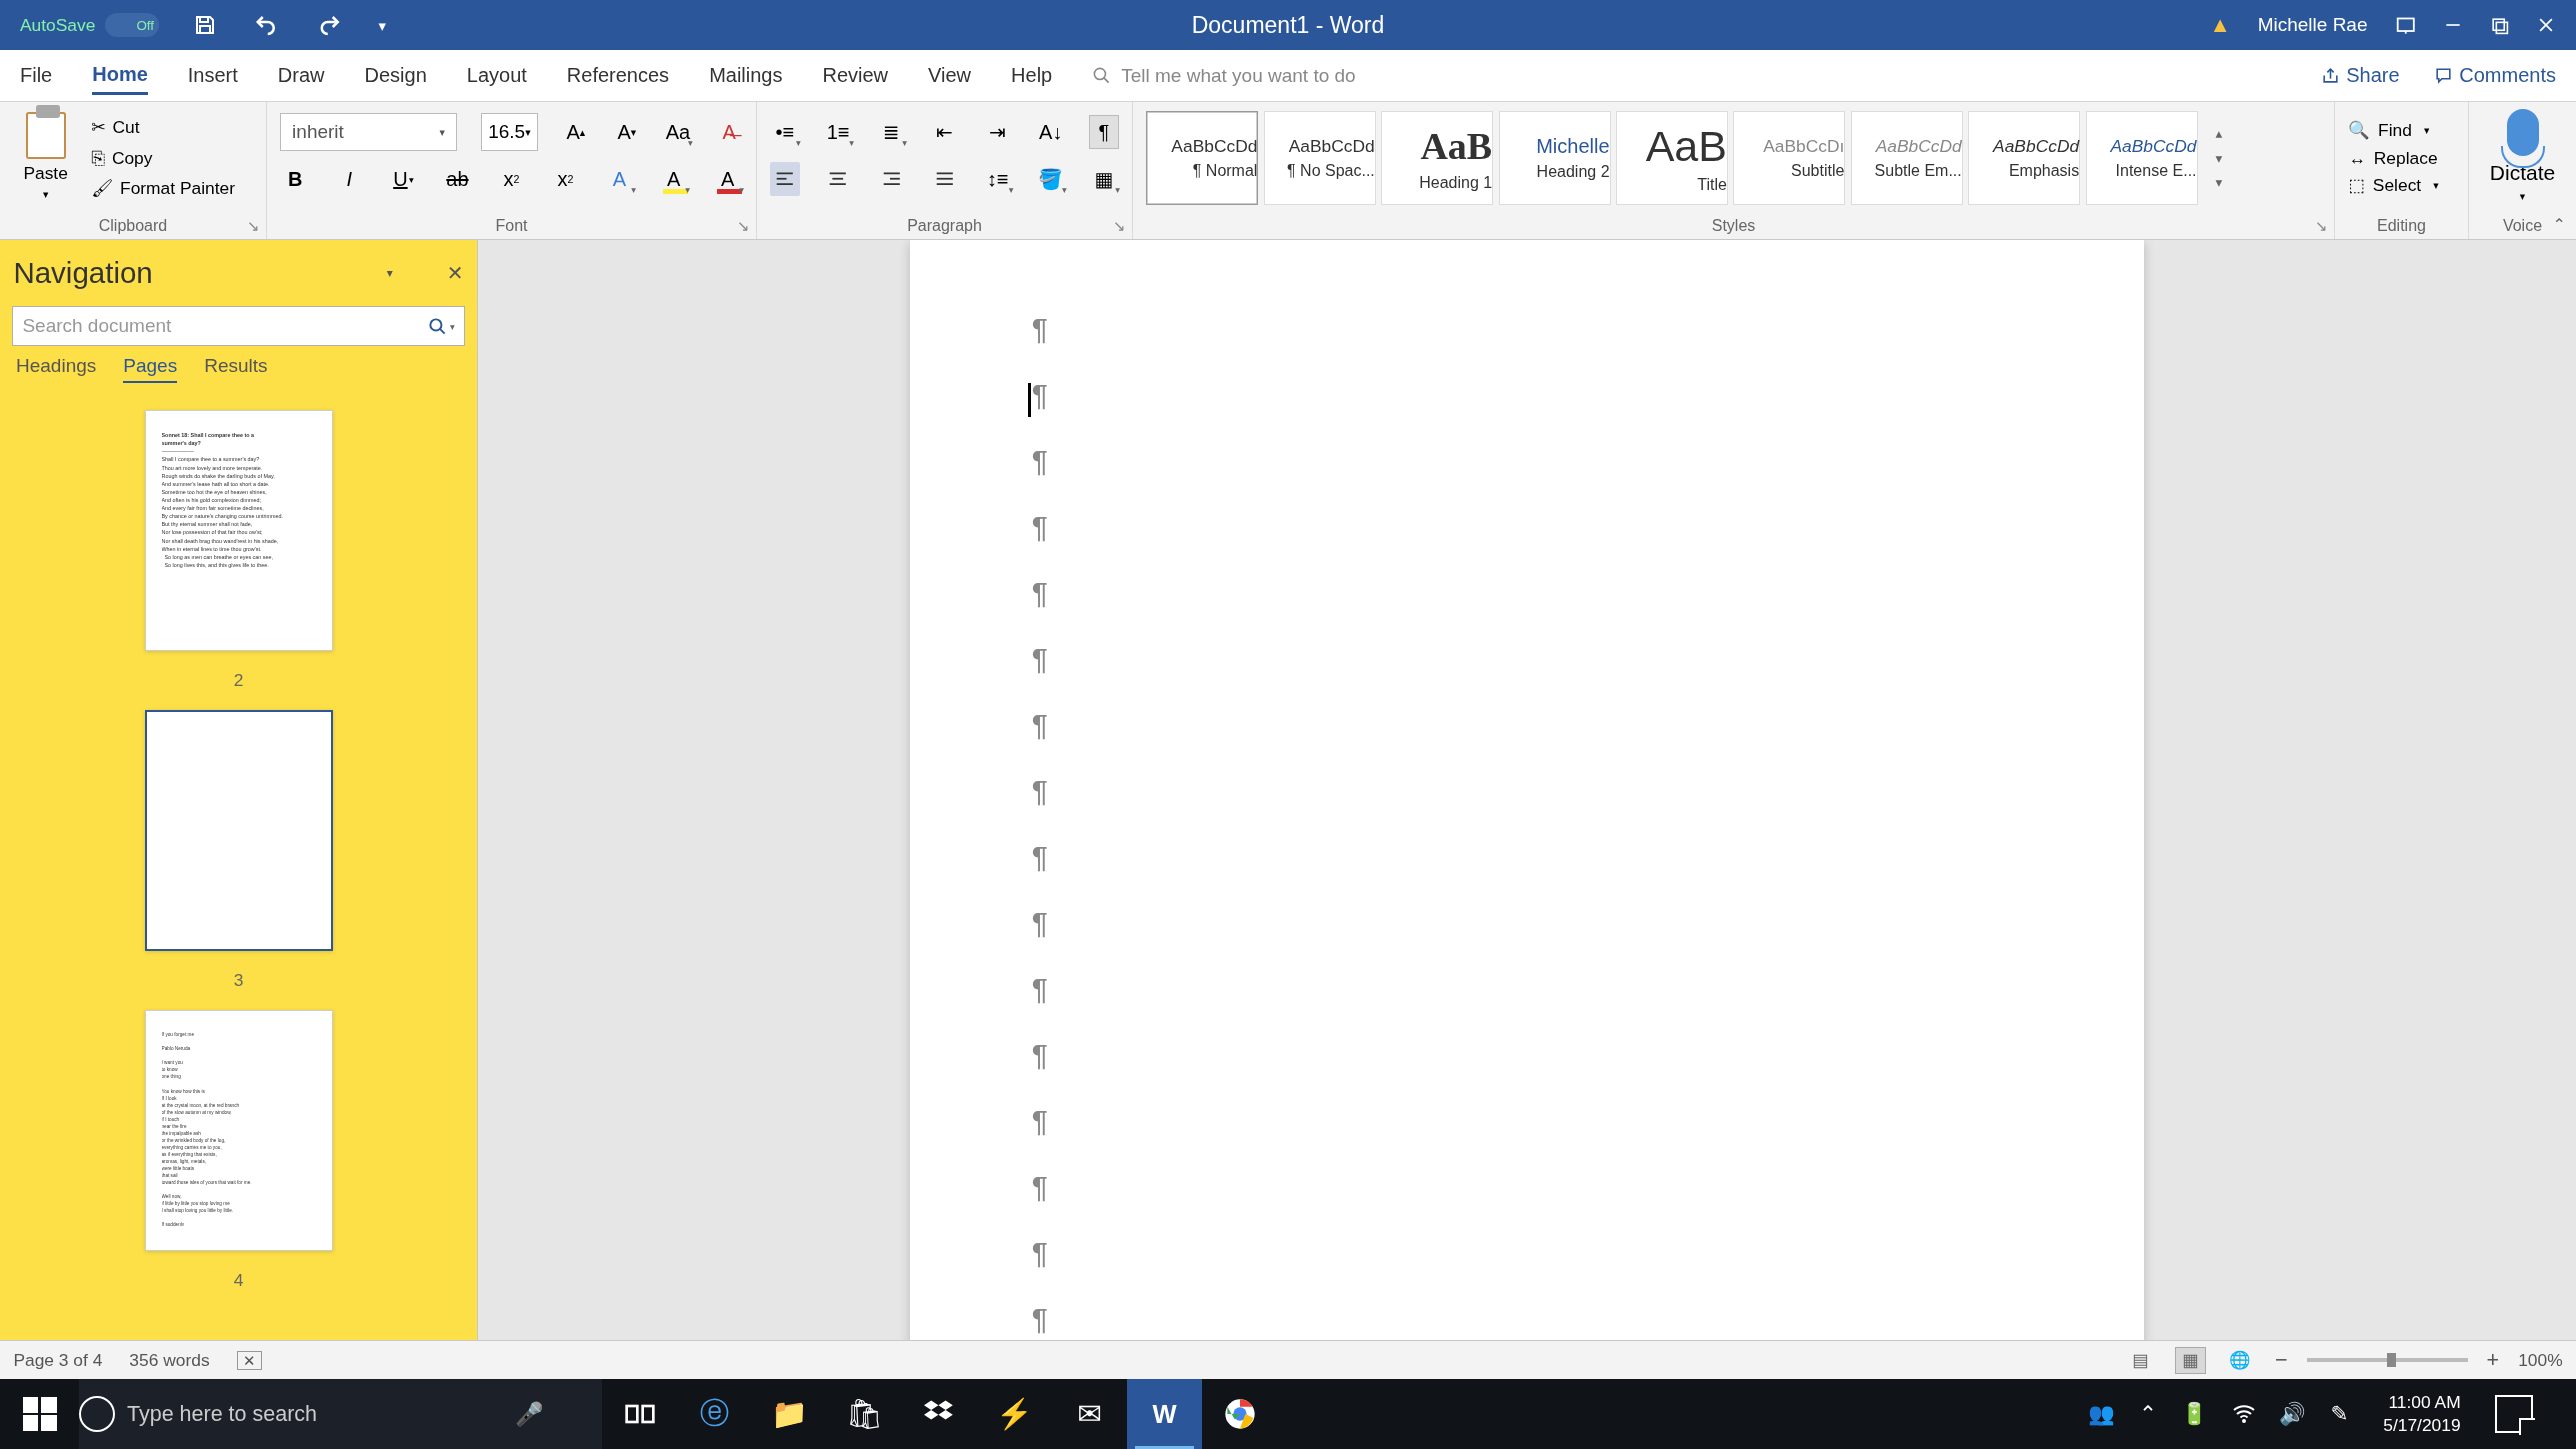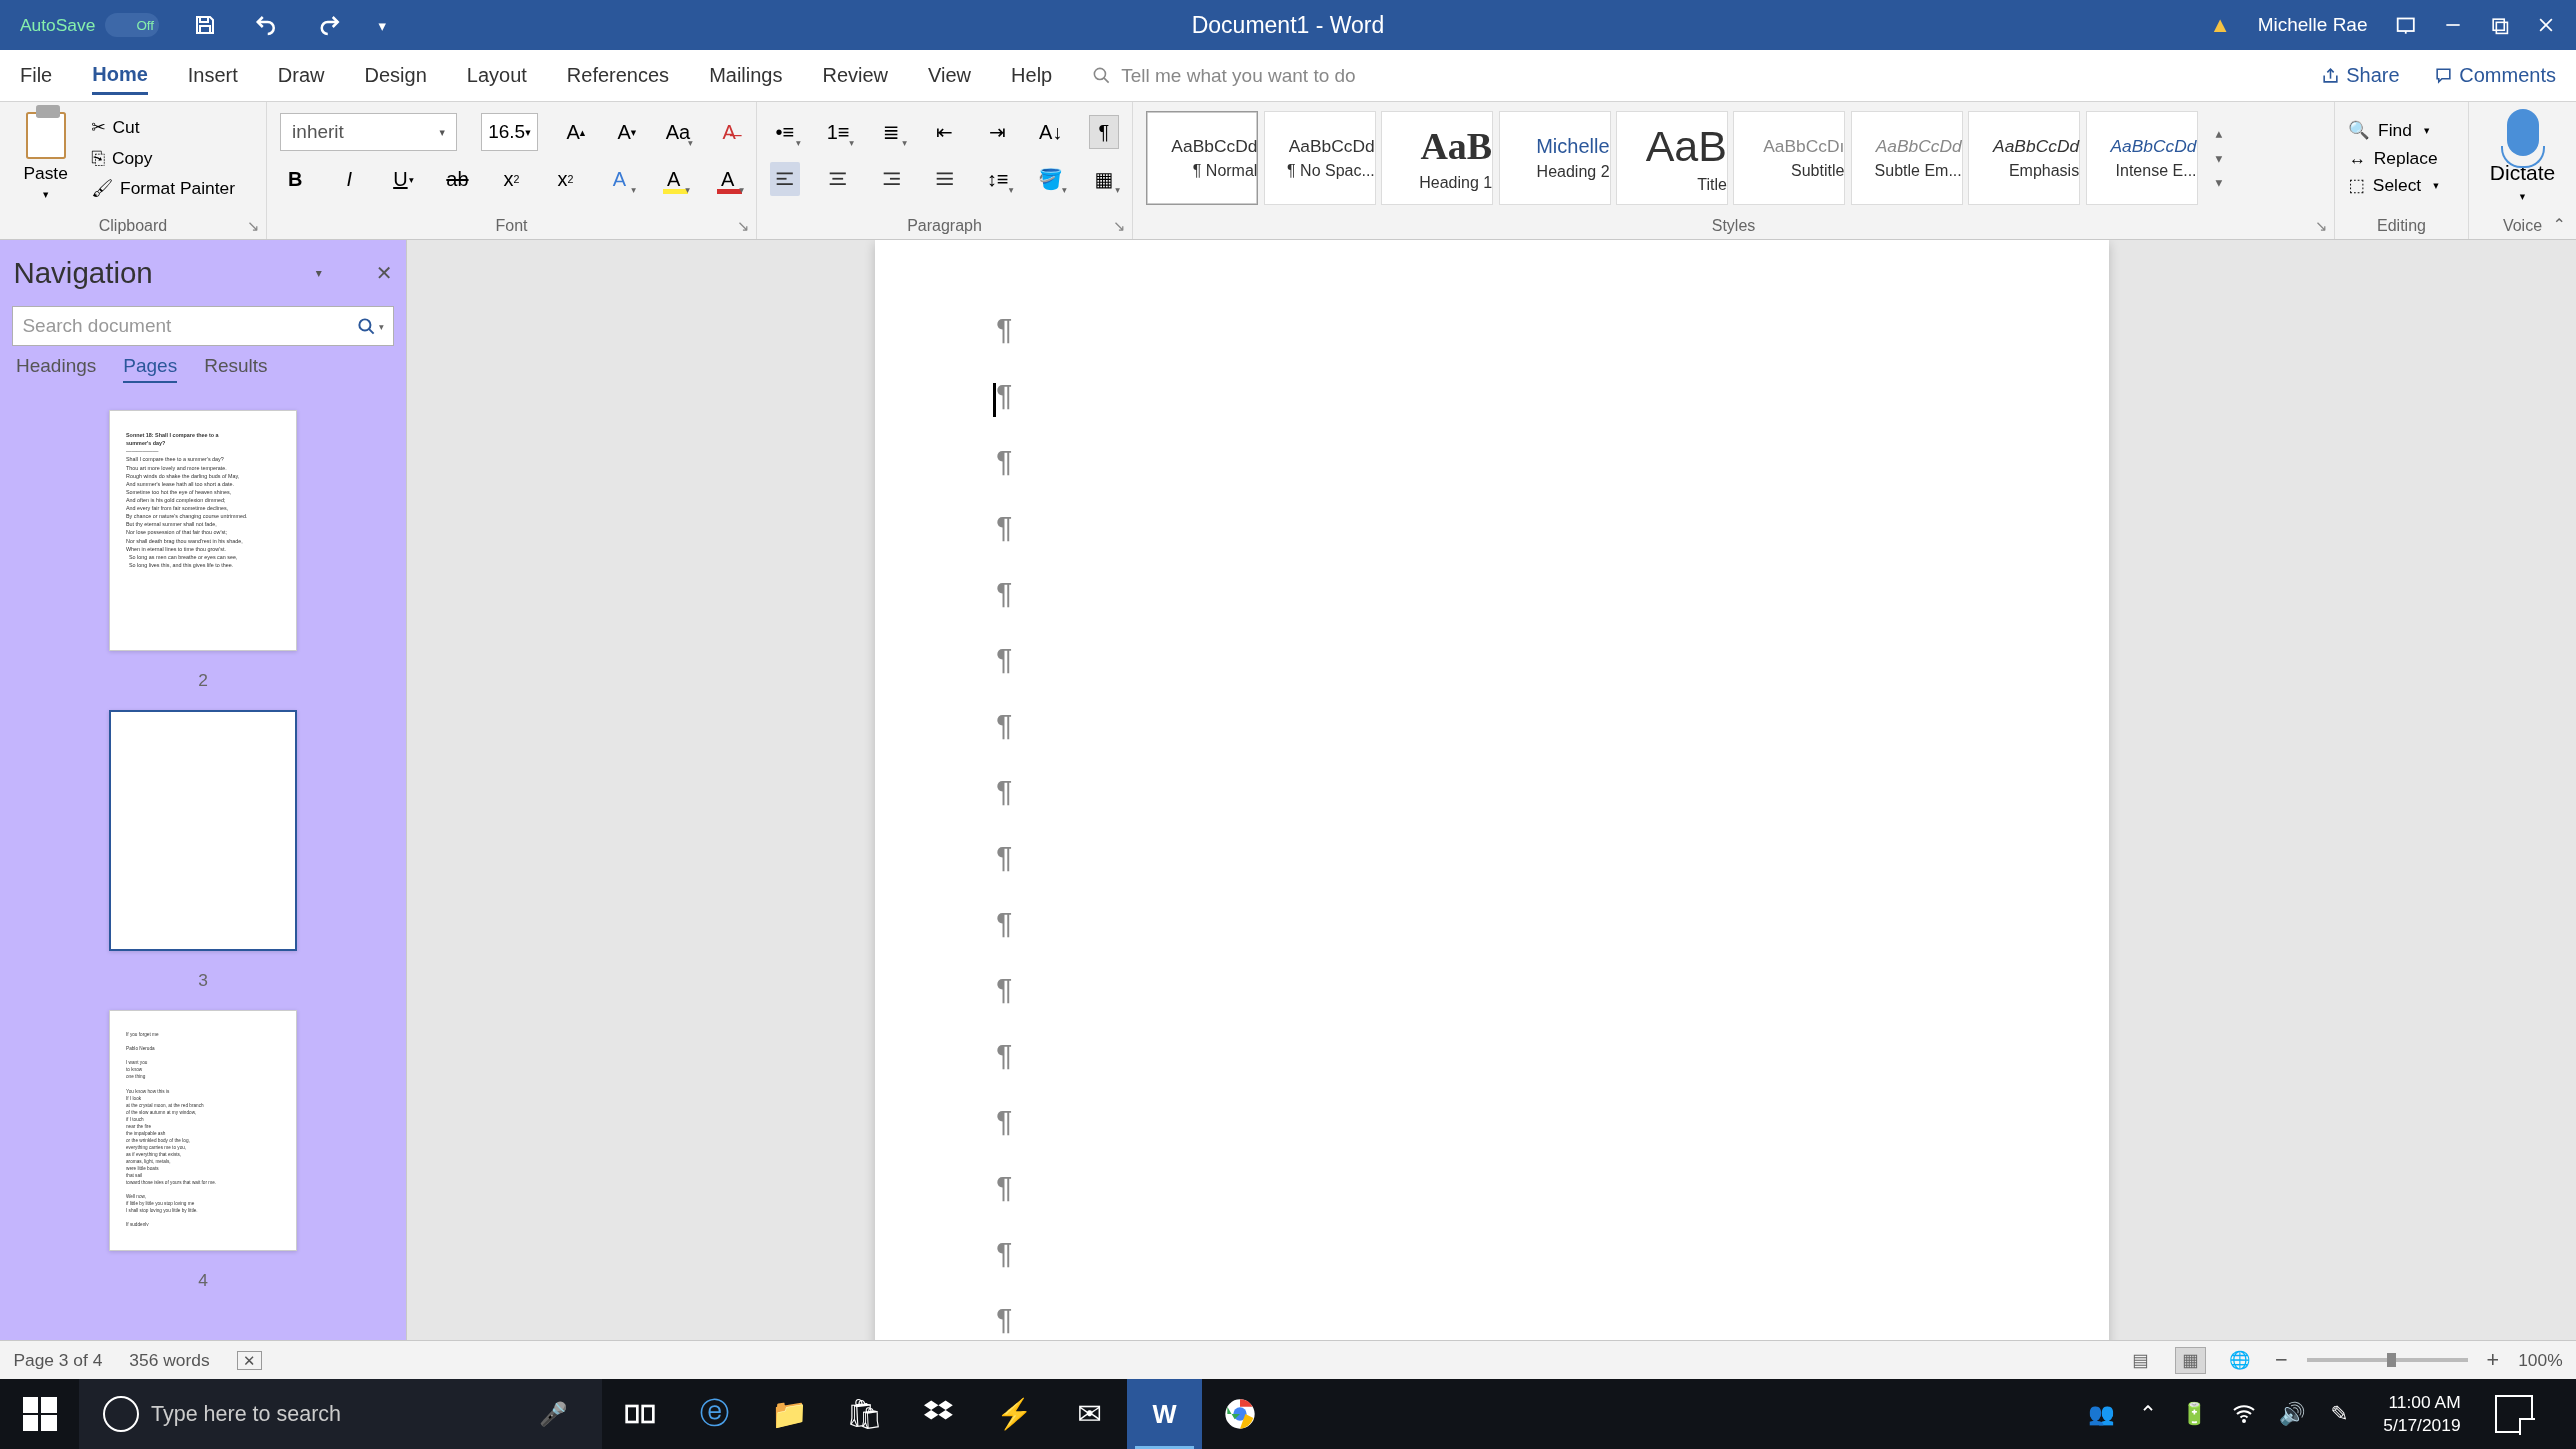--- a/index.html
+++ b/index.html
@@ -76,7 +76,7 @@
 .main { display: flex; height: calc(100% - 50px - 52px - 138px - 39px - 70px); }
 
 
-.navpane { width: 407px; background: #c4b5fd; border-right: 0.7px solid #c8c8c8; display: flex; flex-direction: column; }
+.navpane { width: 478px; background: #fde047; border-right: 0.7px solid #c8c8c8; display: flex; flex-direction: column; }
 .nav-header { padding: 16px 13.4px 9.4px 13.4px; display: flex; align-items: center; justify-content: space-between; }
 .nav-title { font-size: 29.5px; color: #333; font-weight: 300; }
 .nav-x { font-size: 20px; color: #555; cursor: pointer; }

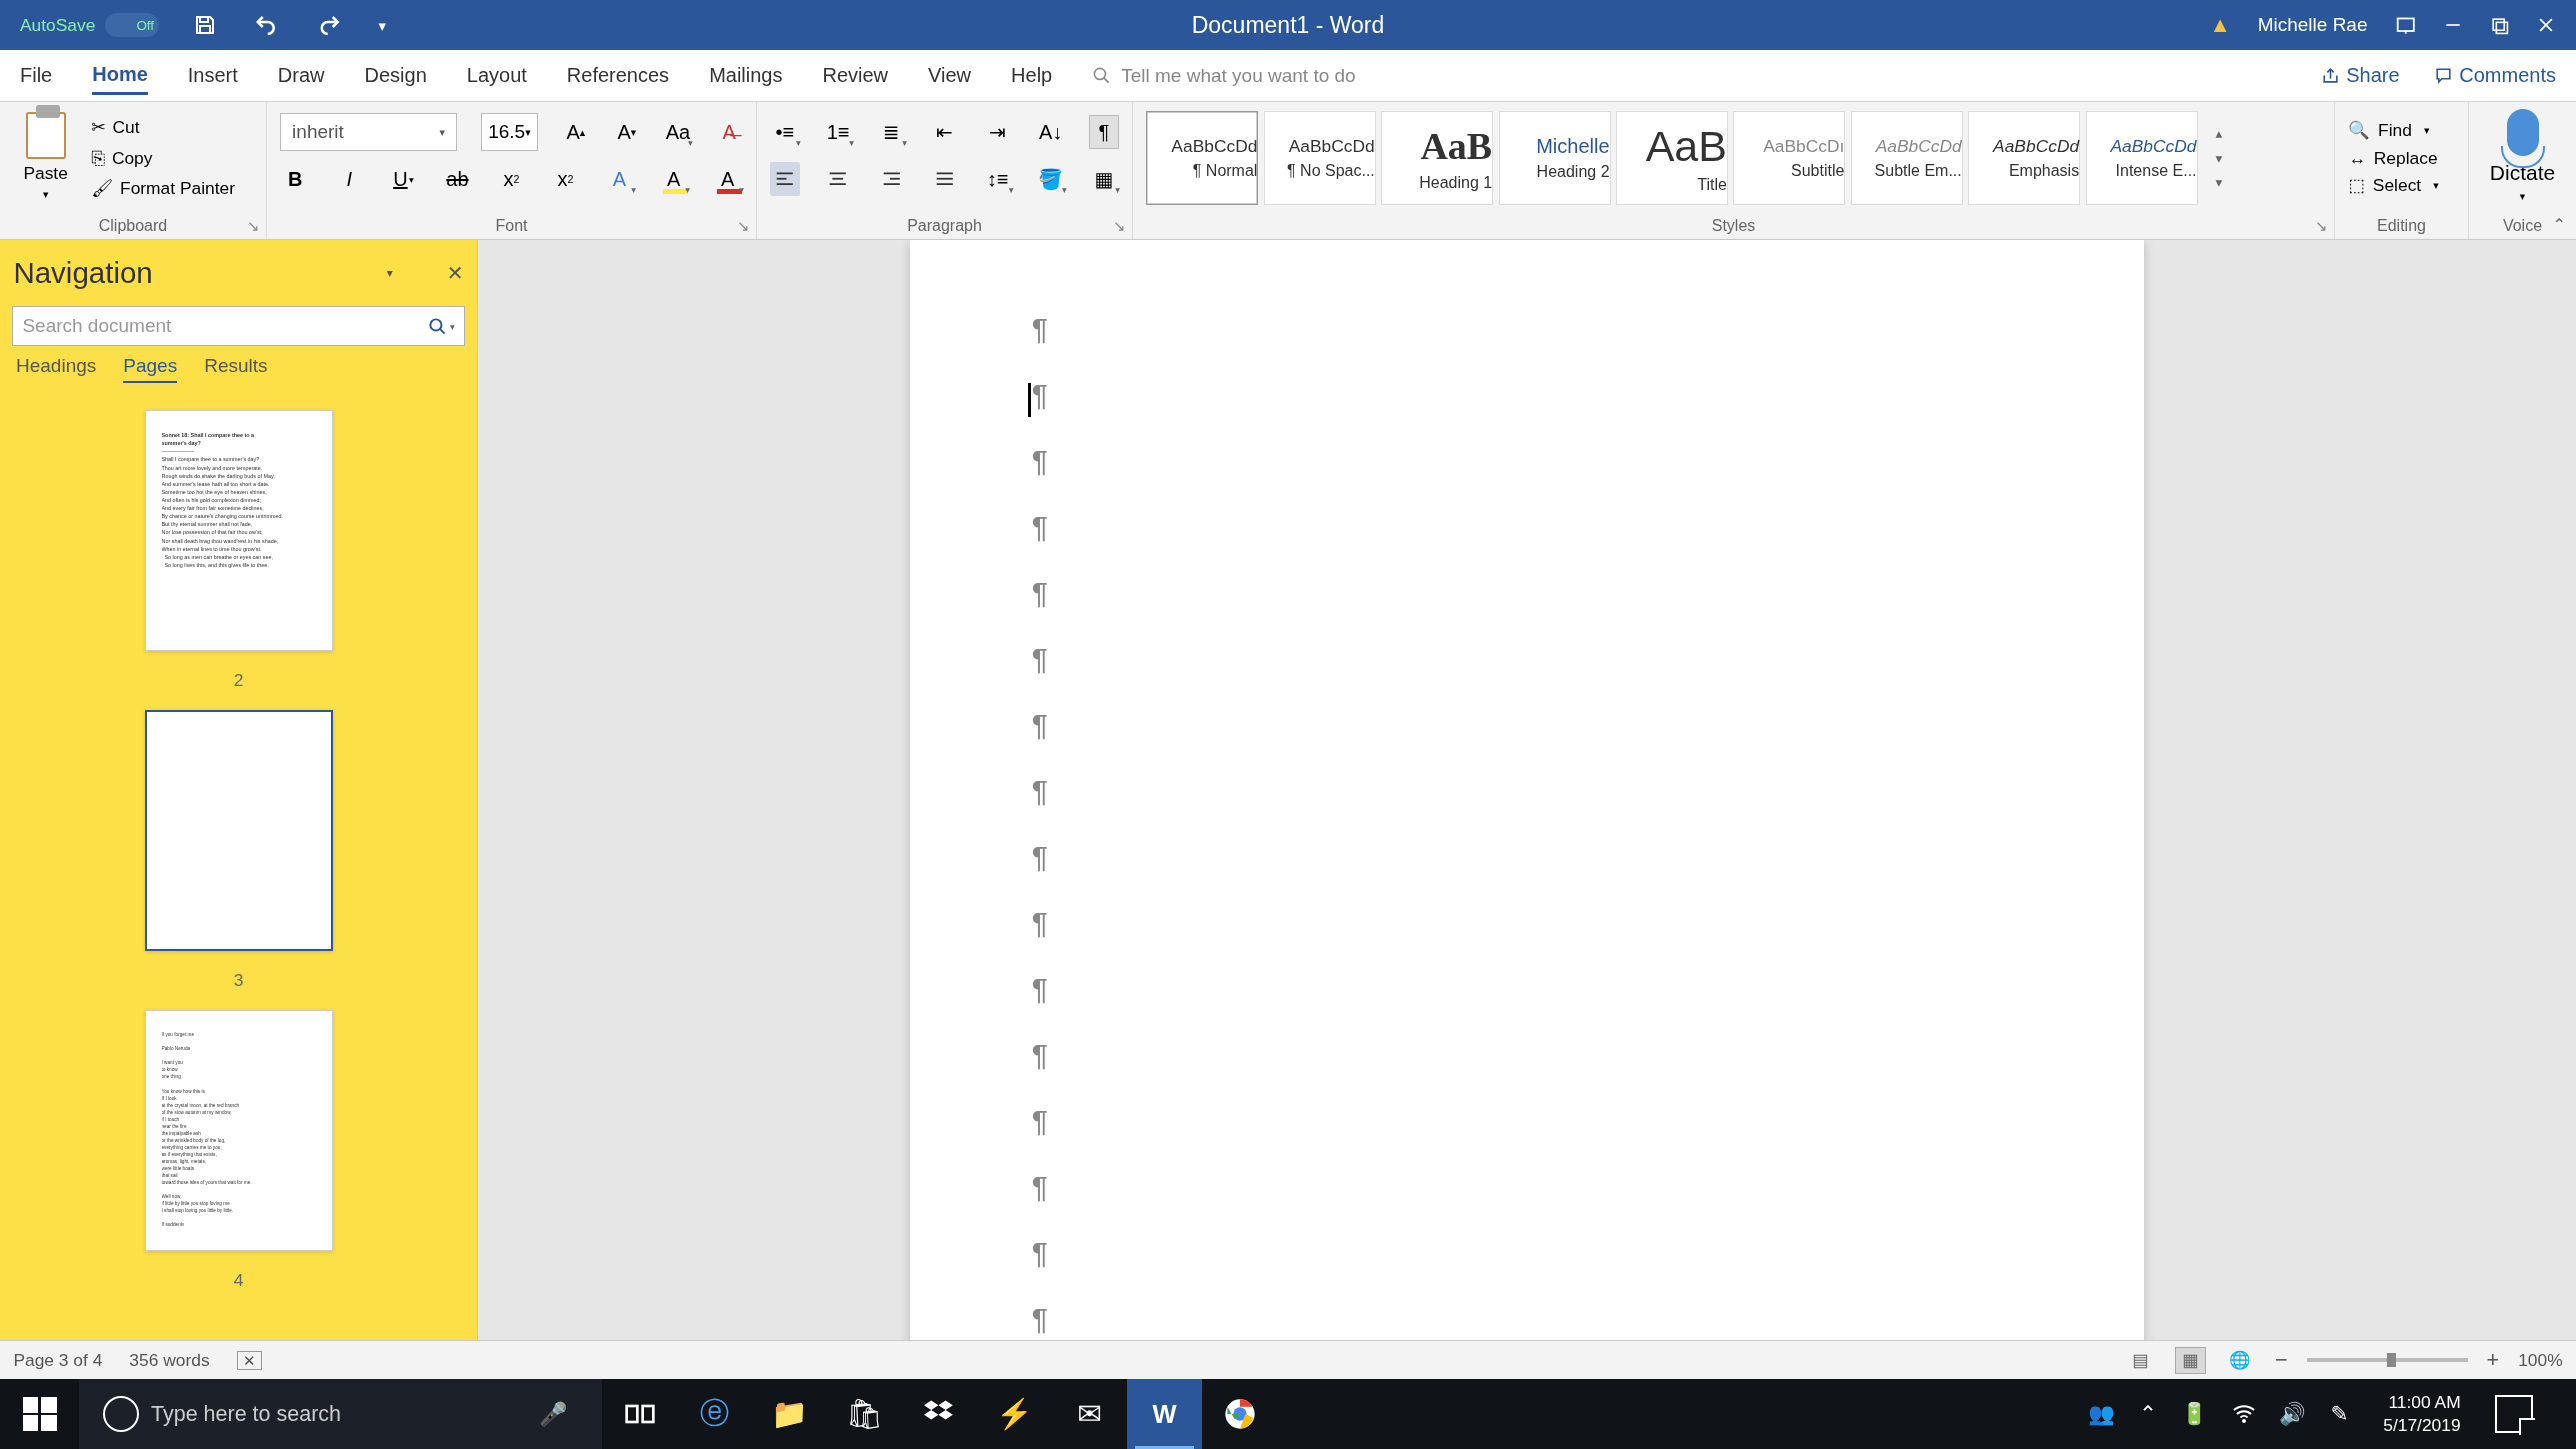--- a/index.html
+++ b/index.html
@@ -117,7 +117,7 @@
 .start-btn { width: 79px; height: 100%; display: flex; align-items: center; justify-content: center; cursor: pointer; }
 .winlogo { width: 34px; height: 34px; display: grid; grid-template-columns: 1fr 1fr; grid-template-rows: 1fr 1fr; gap: 2.7px; }
 .winlogo span { background: #fff; }
-.search-box { width: 523px; height: 100%; background: #1c2029; display: flex; align-items: center; gap: 12px; padding: 0 24px; }
+.search-box { width: 523px; height: 100%; background: #1c2029; display: flex; align-items: center; gap: 12px; padding: 0 0; }
 .cortana-ring { width: 36px; height: 36px; border: 2.7px solid #fff; border-radius: 50%; }
 .search-box input { background: transparent; border: none; outline: none; color: #ccc; font-size: 21.5px; width: 376px; }
 .search-box input::placeholder { color: #ccc; }

